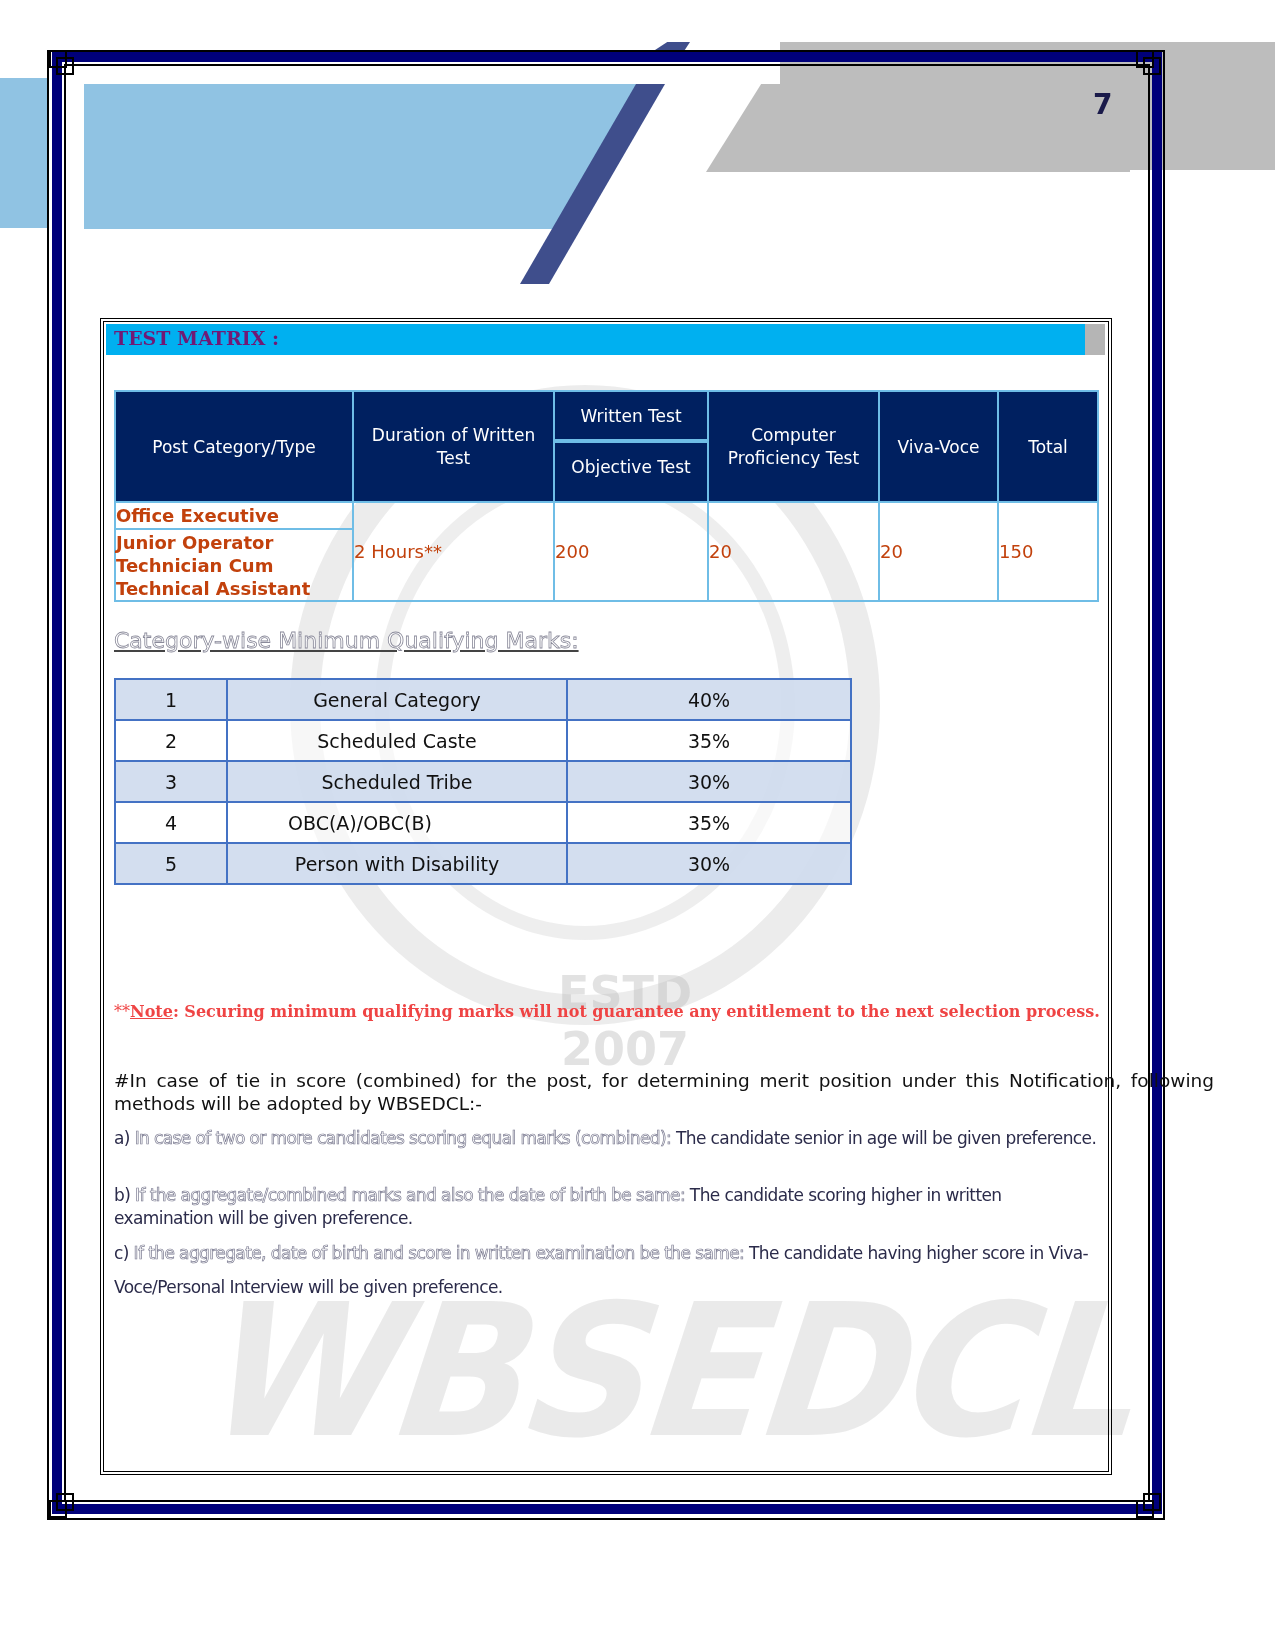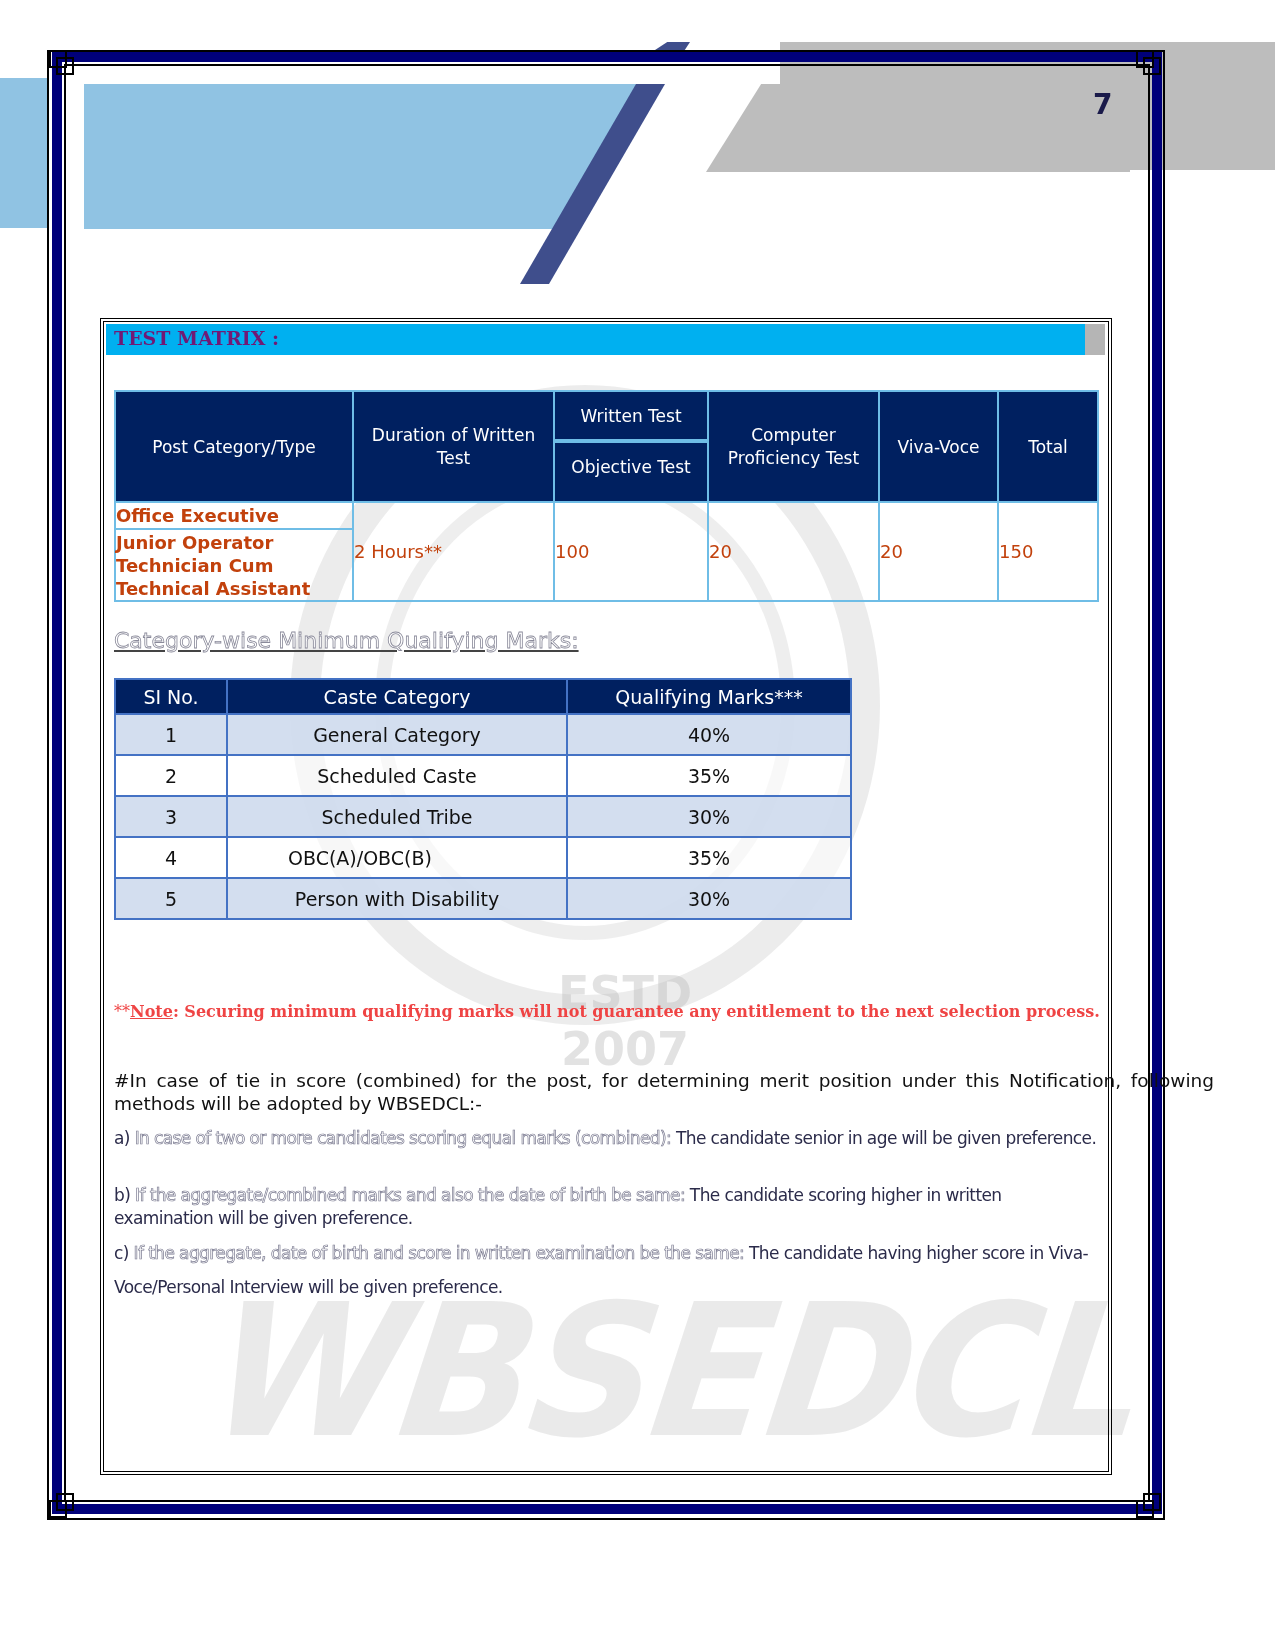--- a/index.html
+++ b/index.html
@@ -134,7 +134,7 @@
   <tr>
     <td class="post post-a">Office Executive</td>
     <td rowspan="2">2 Hours**</td>
-    <td rowspan="2">100</td>
+    <td rowspan="2">200</td>
     <td rowspan="2">20</td>
     <td rowspan="2">20</td>
     <td rowspan="2">150</td>

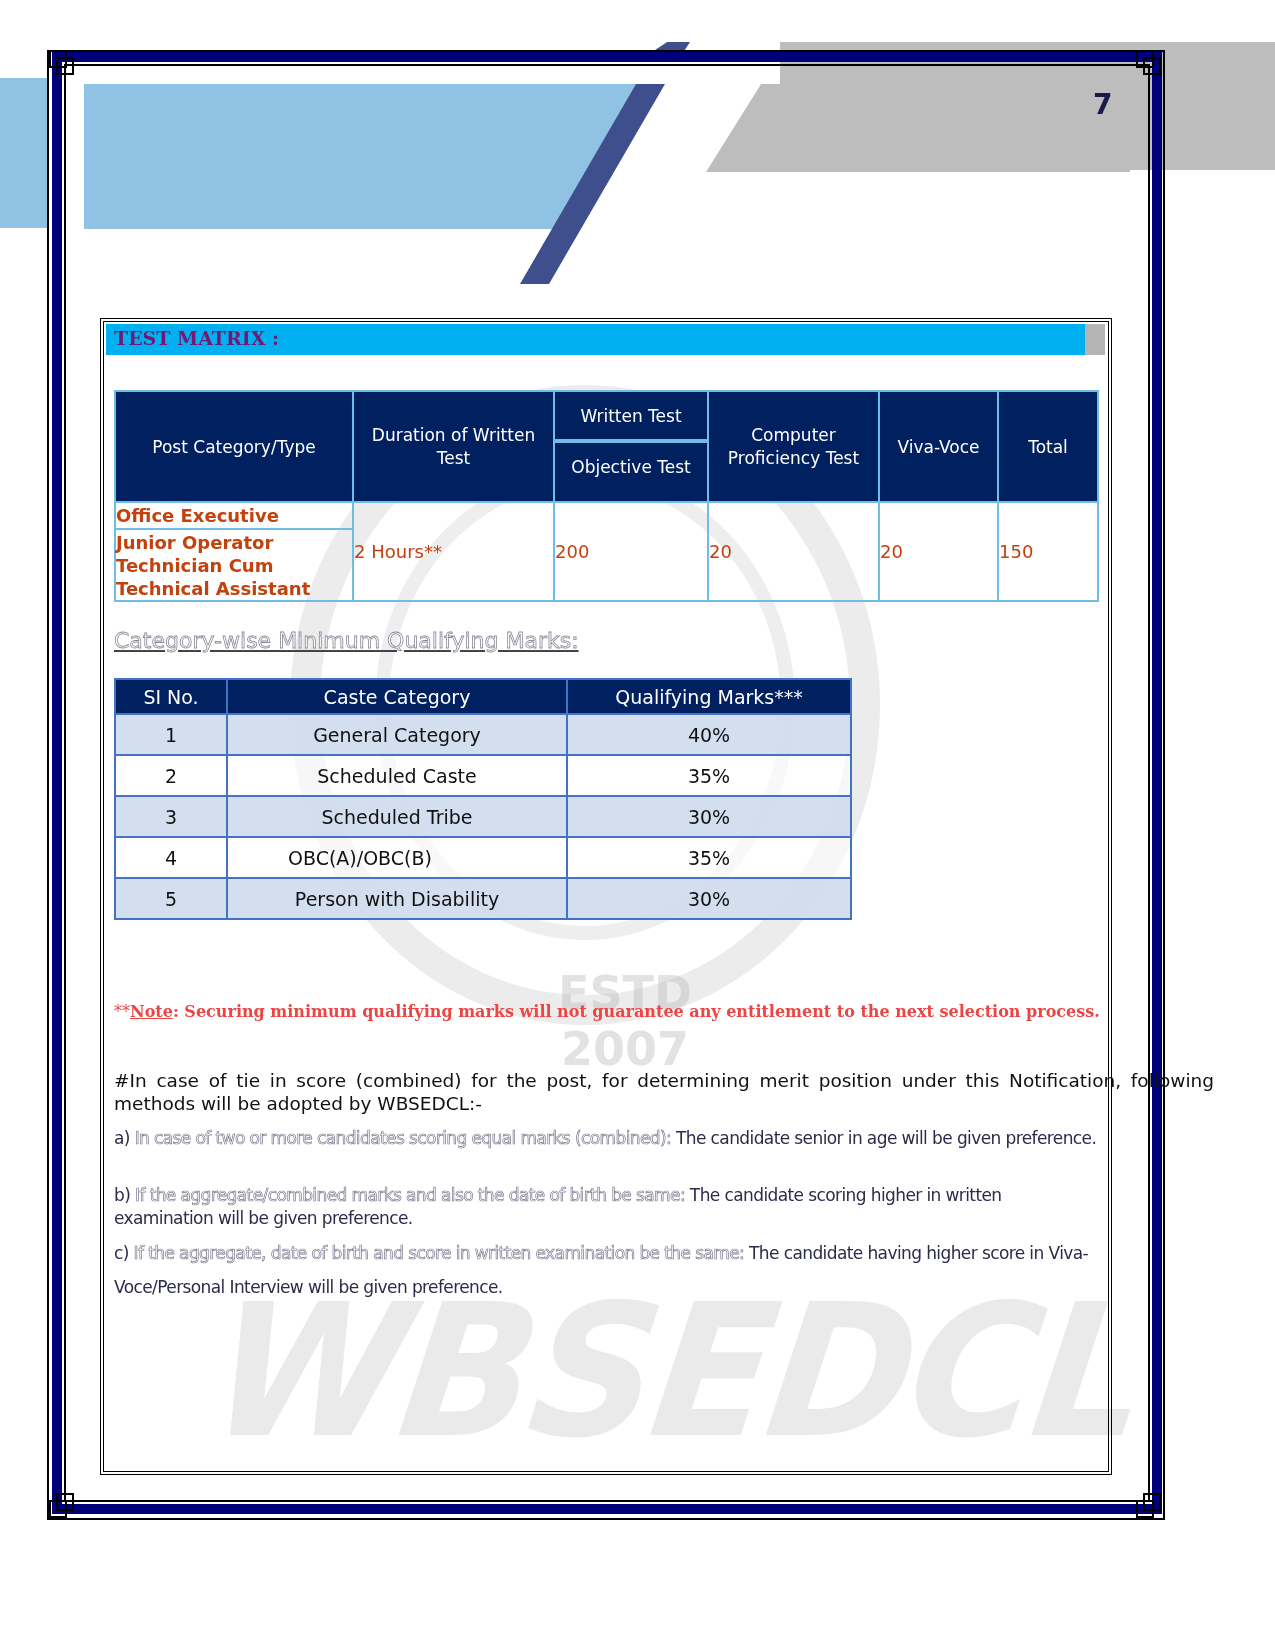--- a/index.html
+++ b/index.html
@@ -154,11 +154,6 @@
       <col style="width:284px">
     </colgroup>
   <tbody>
-      <tr>
-    <th>SI No.</th>
-    <th>Caste Category</th>
-    <th>Qualifying Marks***</th>
-  </tr>
   <tr class="odd" style="height:37px">
     <td style="height:35px">1</td>
     <td>General Category</td>

